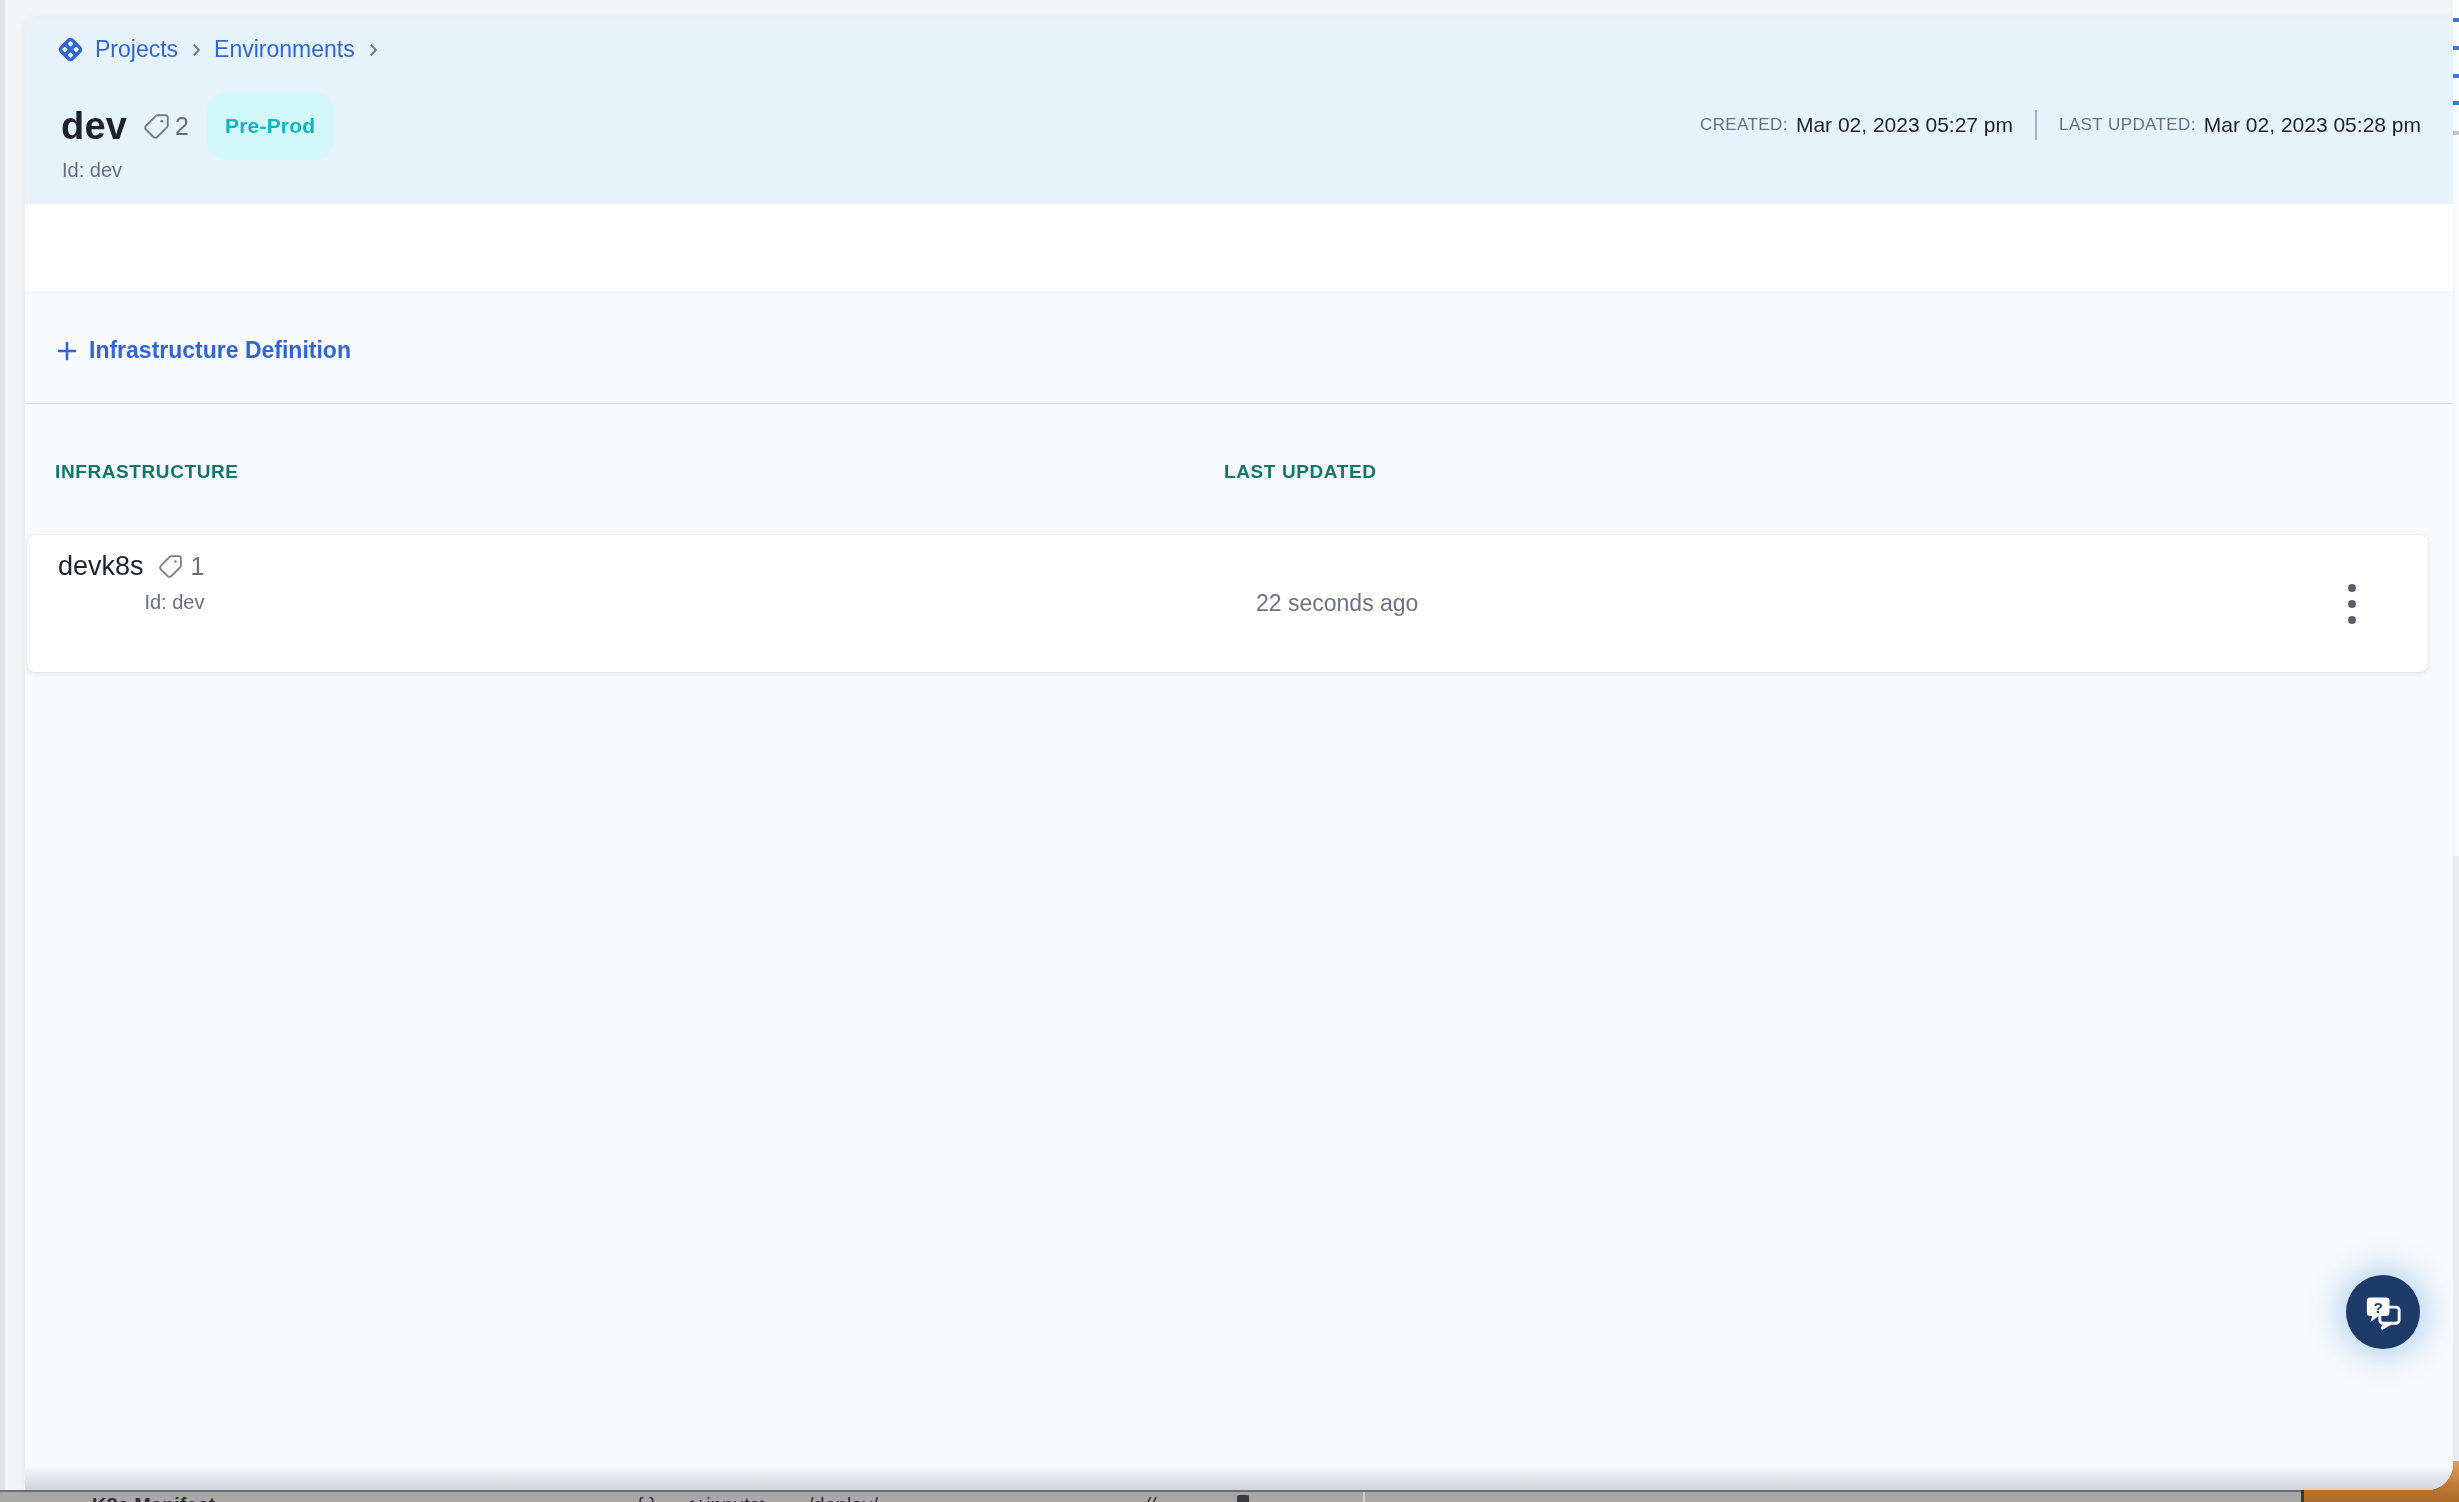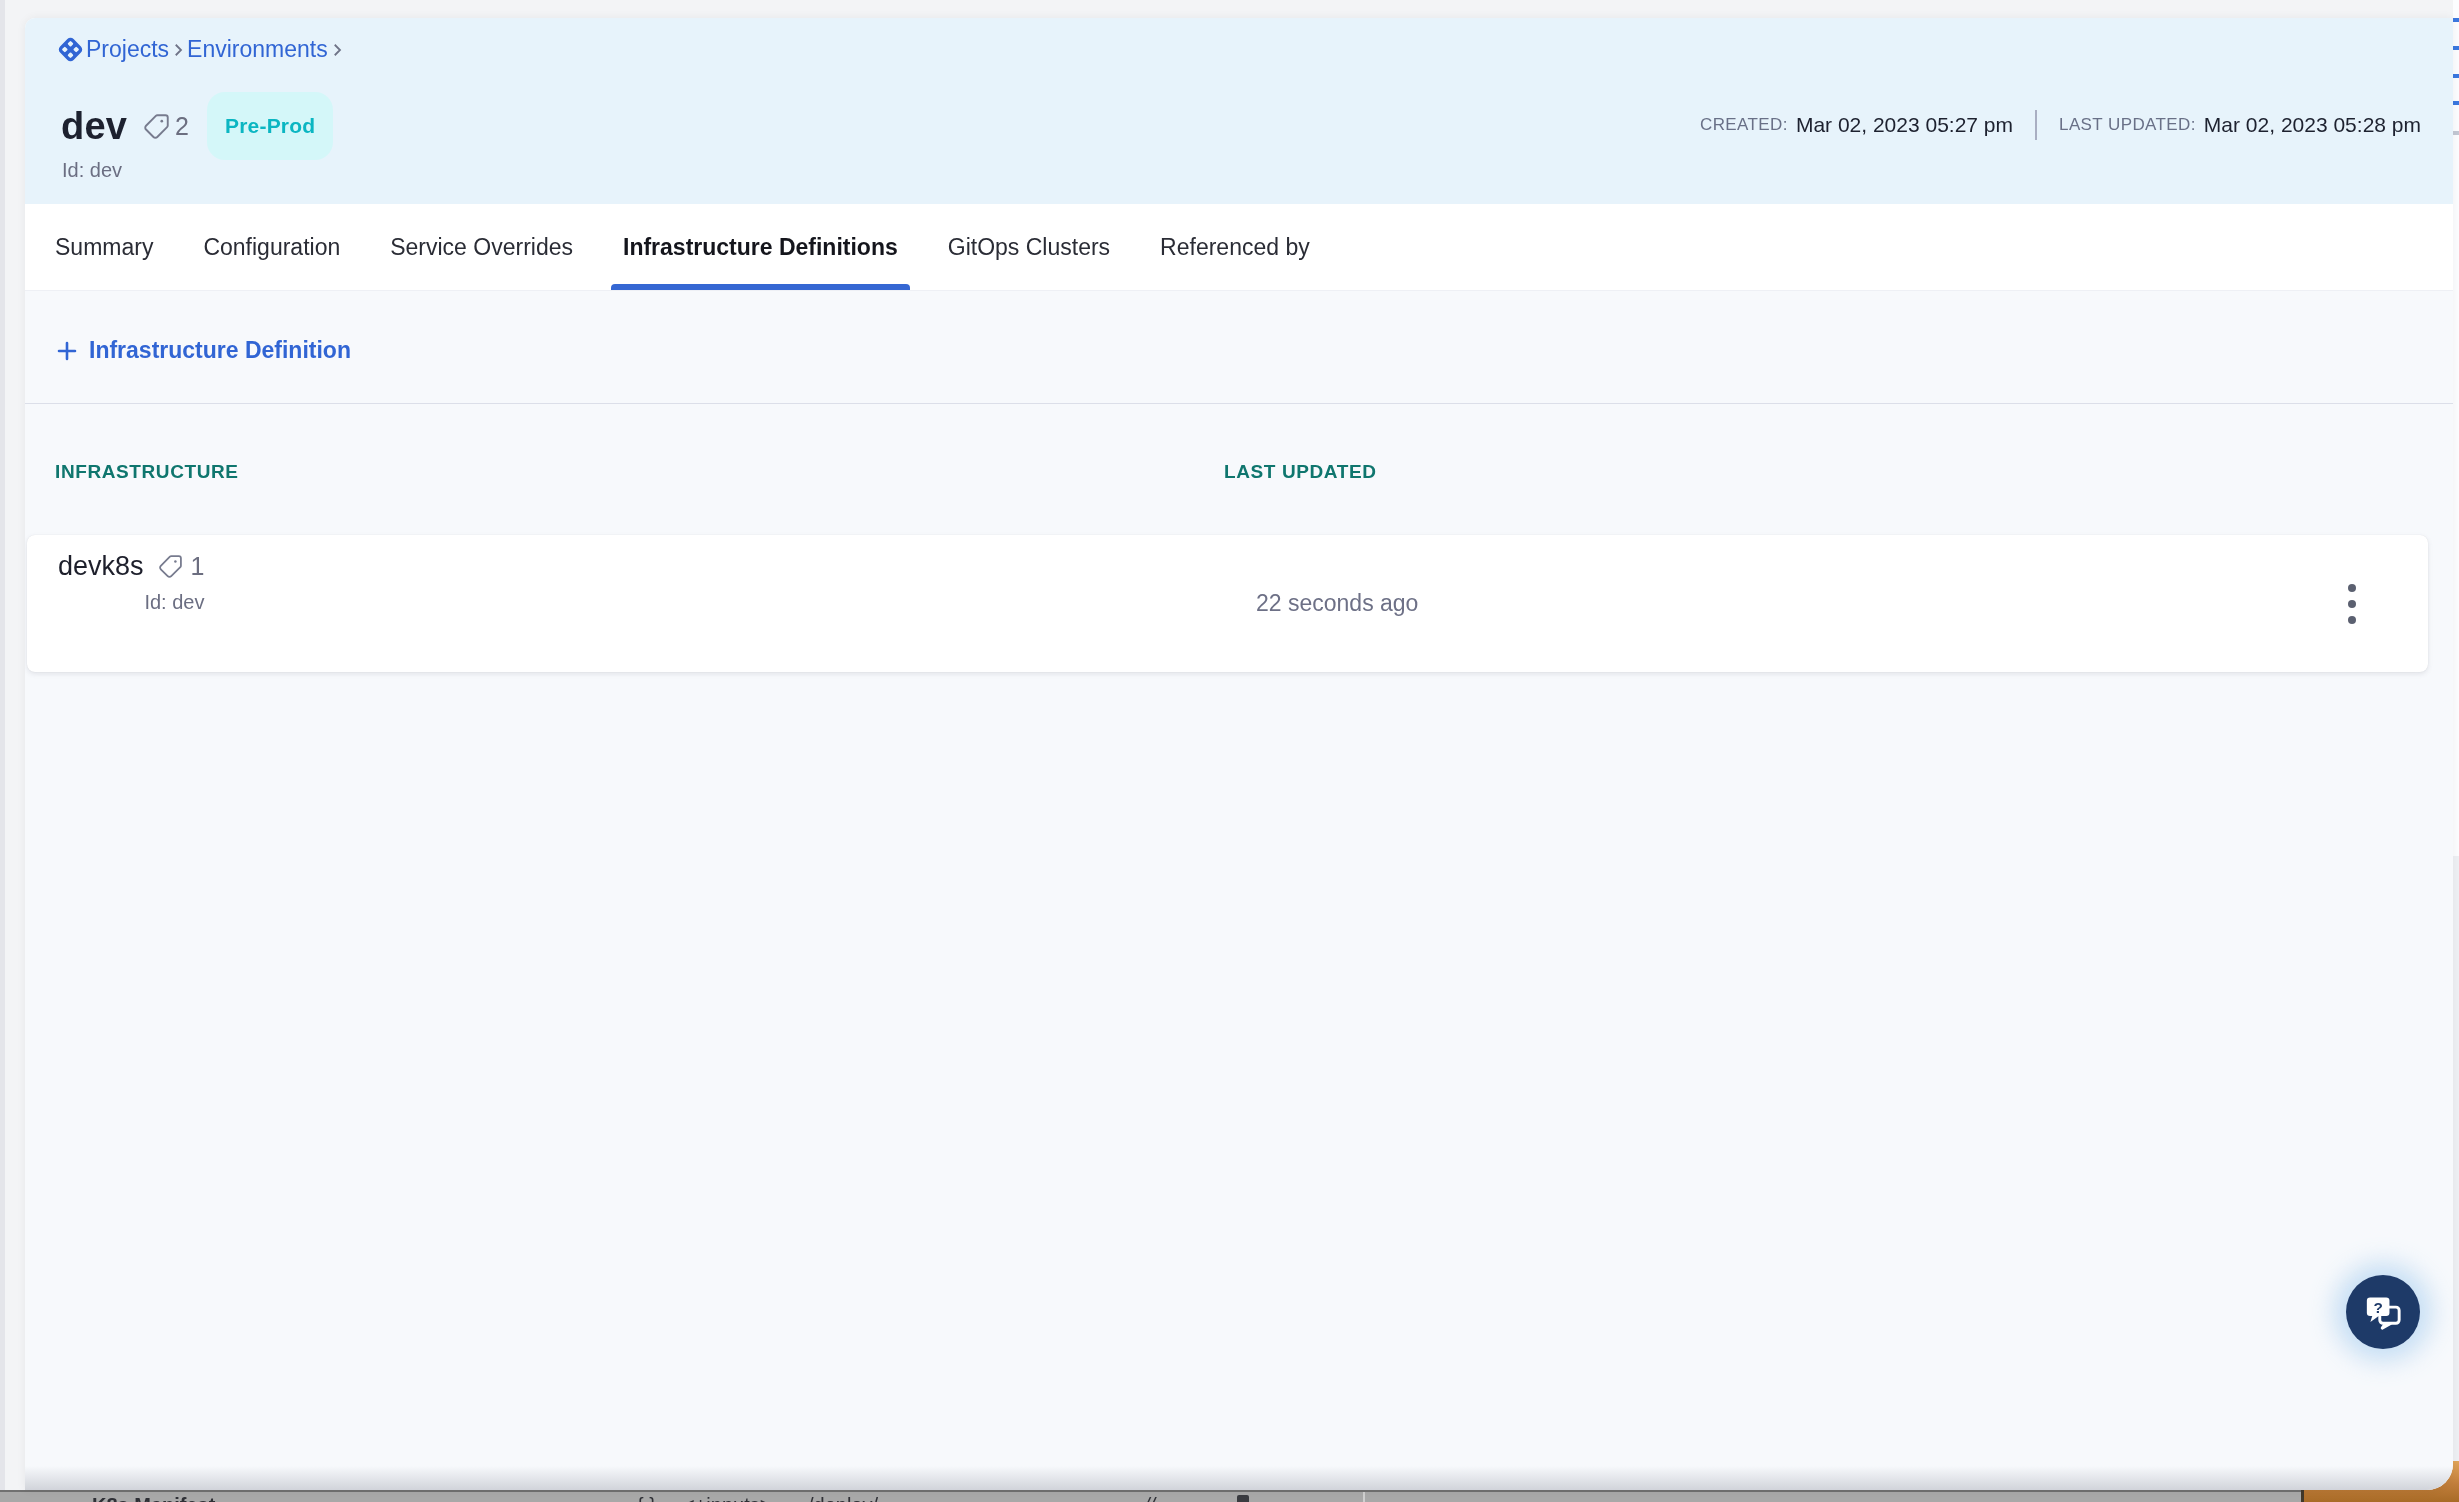--- a/index.html
+++ b/index.html
@@ -29,7 +29,7 @@
 
   
   .hdr{position:absolute;left:0;top:0;width:100%;height:186px;background:#e7f3fb;}
-  .crumbs{position:absolute;left:30px;top:16px;display:flex;align-items:center;gap:0;}
+  .crumbs{position:absolute;left:30px;top:16px;display:flex;align-items:center;gap:9px;}
   .crumb-link{color:#3165d4;font-size:23px;cursor:pointer;}
   .crumb-sep{display:flex;align-items:center;}
   .title-row{position:absolute;left:36px;top:74px;display:flex;align-items:center;}

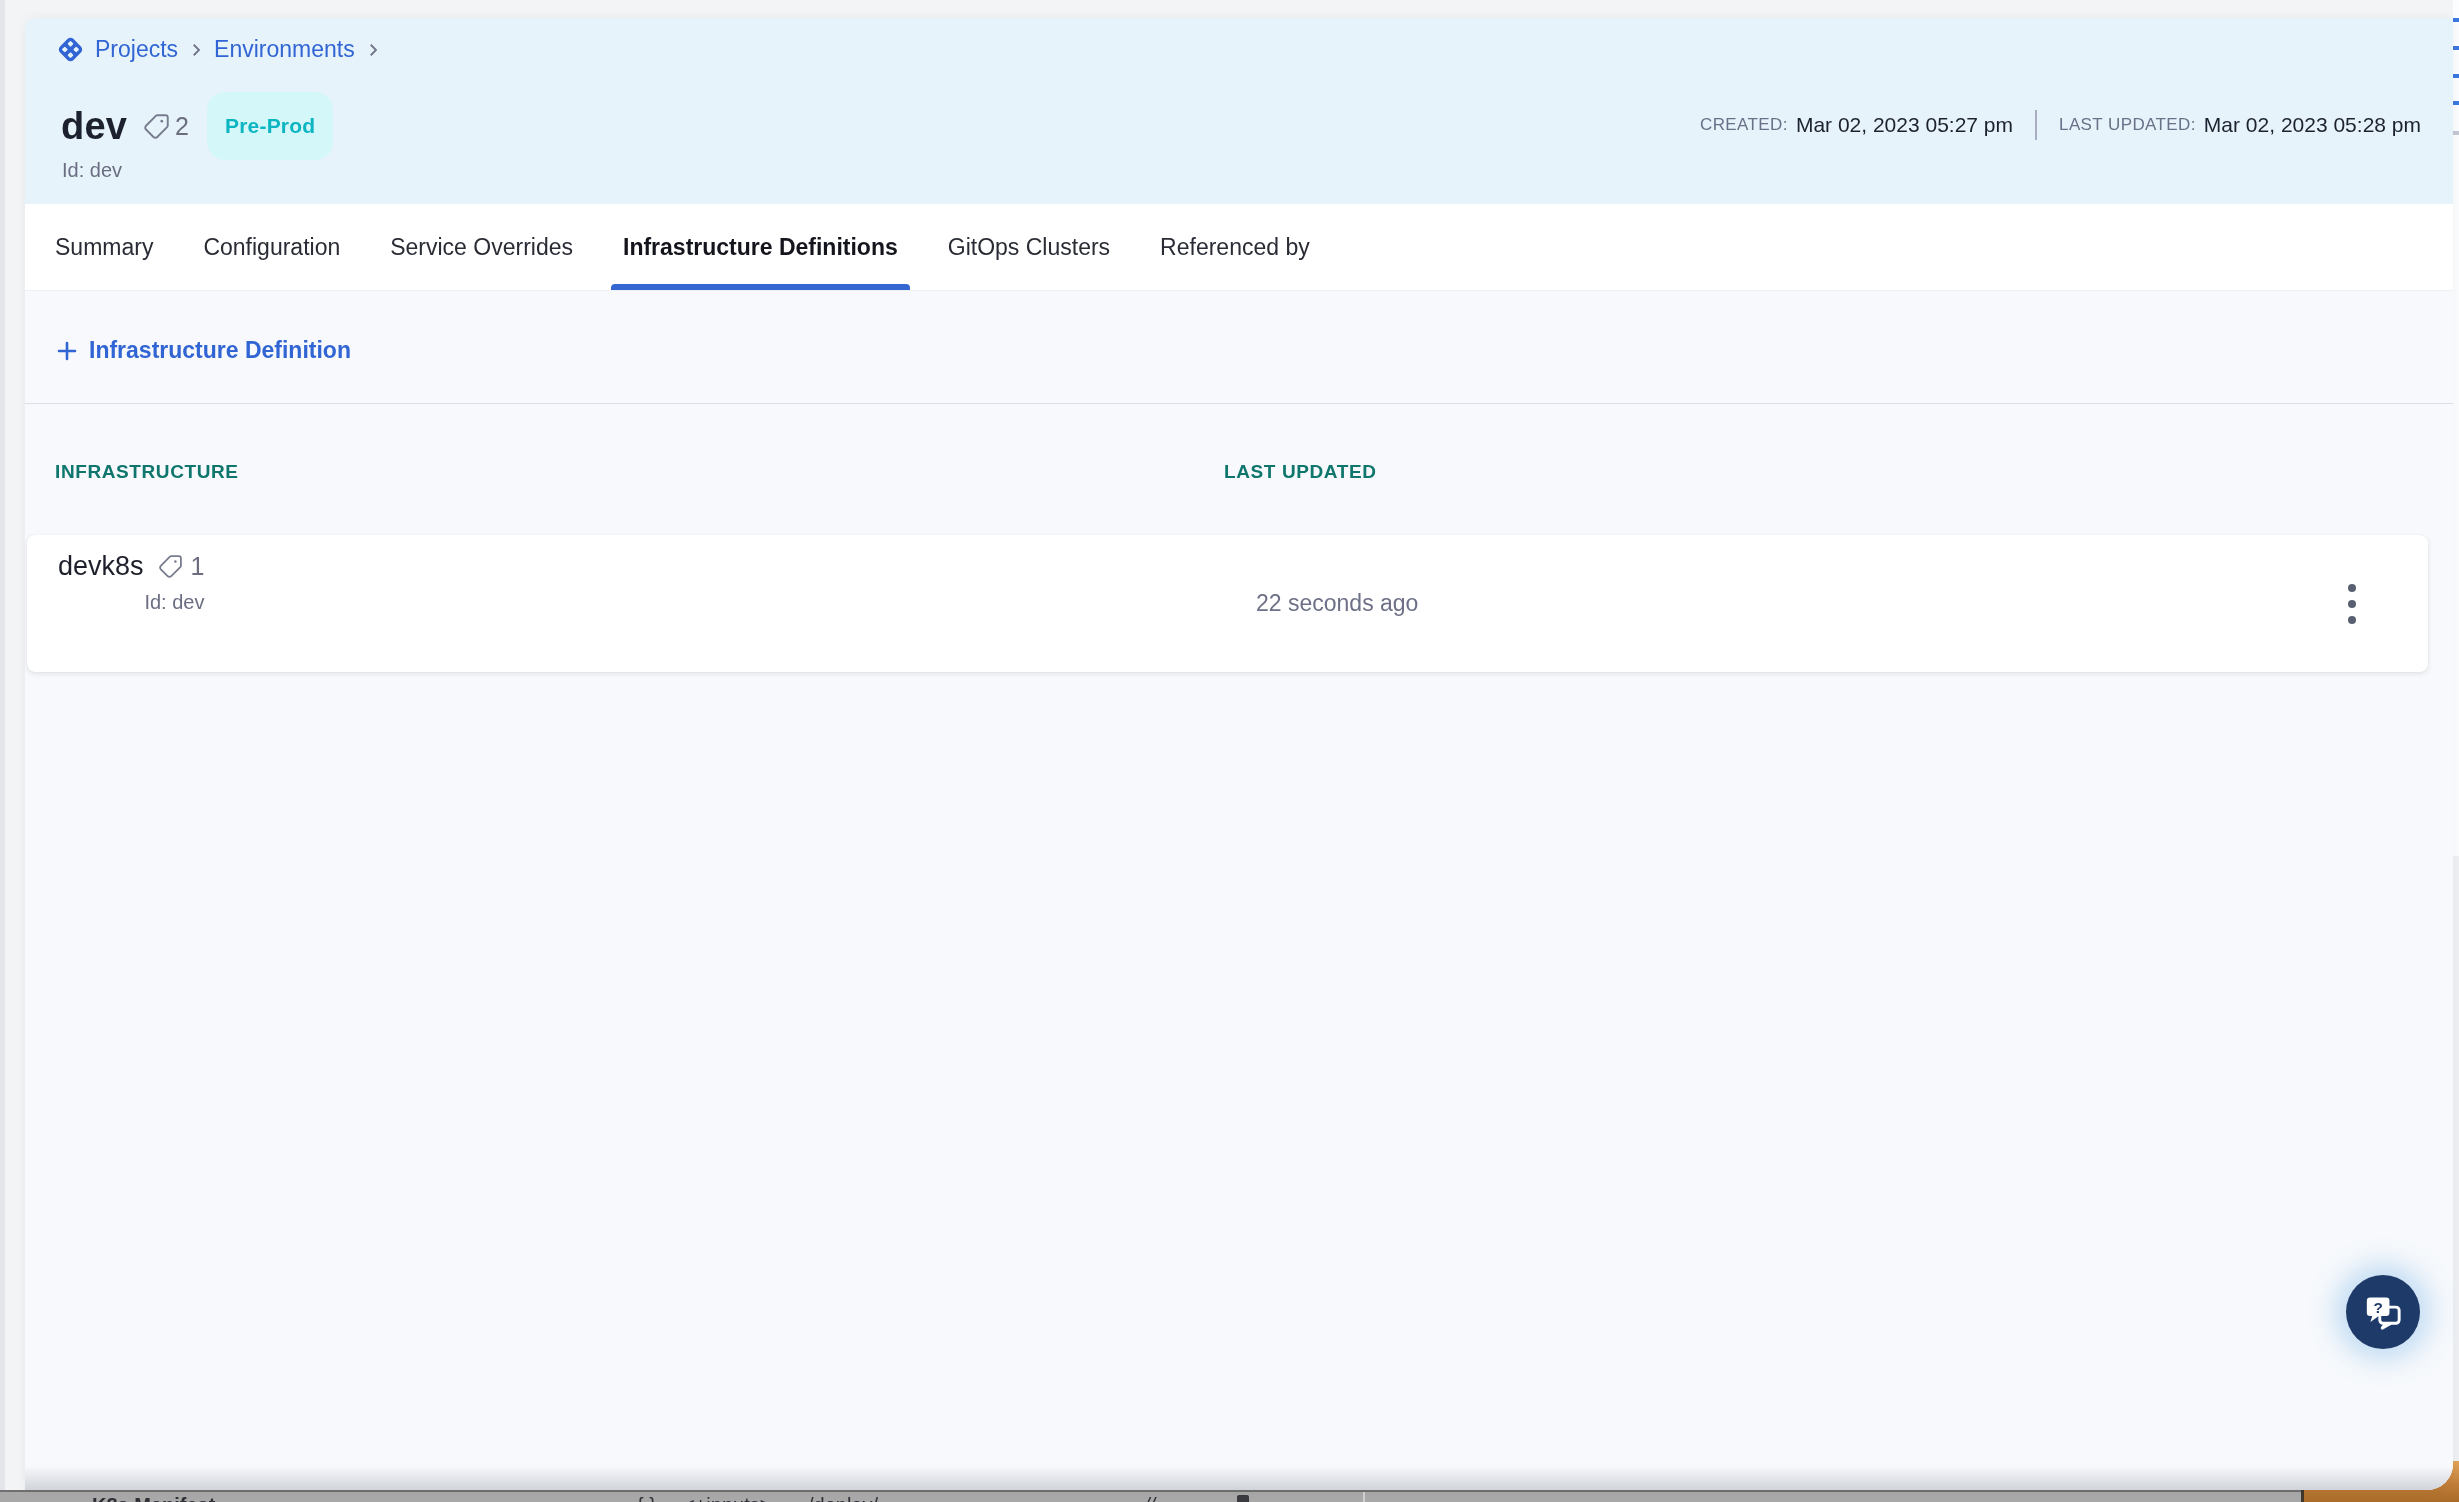--- a/index.html
+++ b/index.html
@@ -163,14 +163,6 @@
       </div>
     </div>
 
-    <nav class="tabbar">
-      <div class="tab">Summary</div>
-      <div class="tab">Configuration</div>
-      <div class="tab">Service Overrides</div>
-      <div class="tab active">Infrastructure Definitions</div>
-      <div class="tab">GitOps Clusters</div>
-      <div class="tab">Referenced by</div>
-    </nav>
 
     <div class="content">
 

